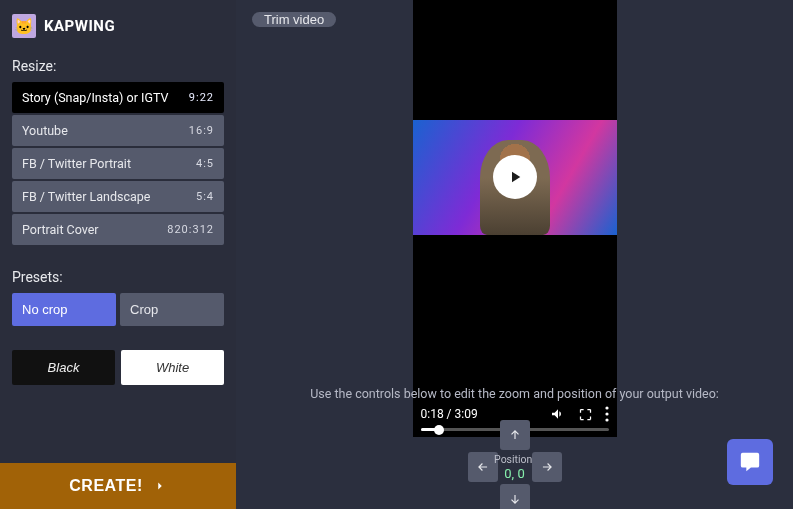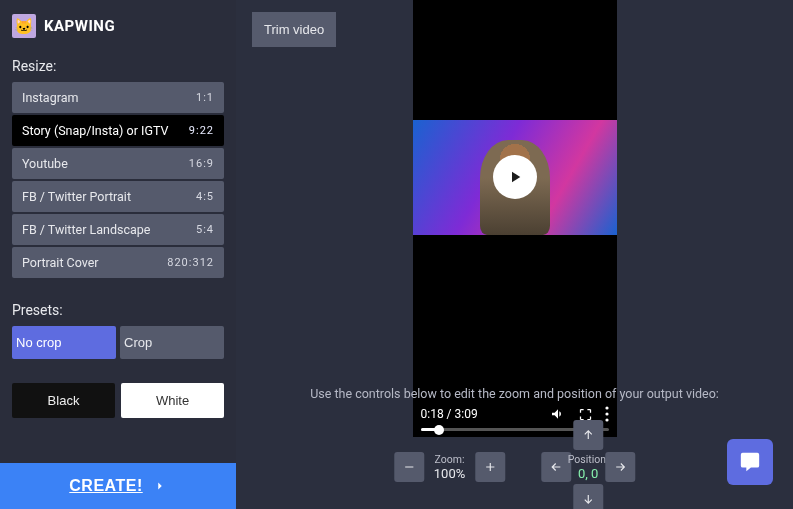--- a/index.html
+++ b/index.html
@@ -120,9 +120,9 @@
   background: #565b6d;
   color: #e7e8ec;
   border: none;
-  padding: 10px 12px;
+  padding: 0 12px;
   font-size: 13px;
-  border-radius: 0;
+  border-radius: 8px;
   cursor: pointer;
 }
 .video-container {

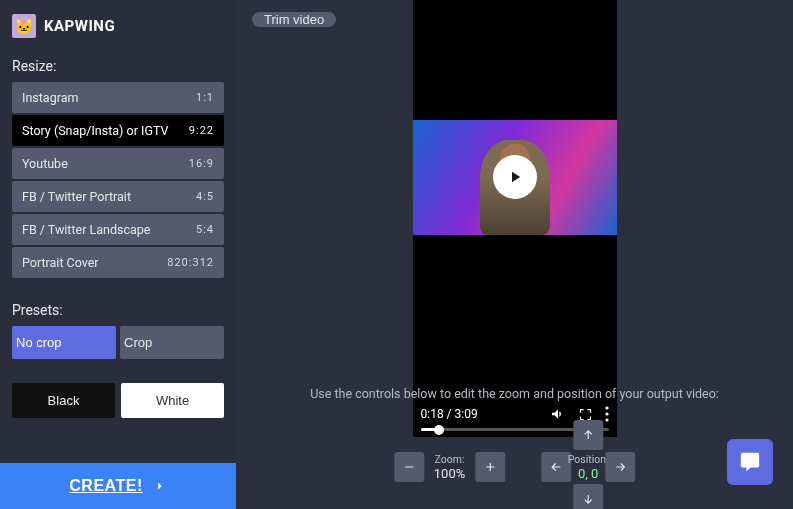--- a/index.html
+++ b/index.html
@@ -288,10 +288,6 @@
 
     <div class="section-label">Resize:</div>
     <div class="resize-list">
-      <div class="resize-item">
-        <span>Instagram</span>
-        <span class="ratio">1:1</span>
-      </div>
       <div class="resize-item active">
         <span>Story (Snap/Insta) or IGTV</span>
         <span class="ratio">9:22</span>

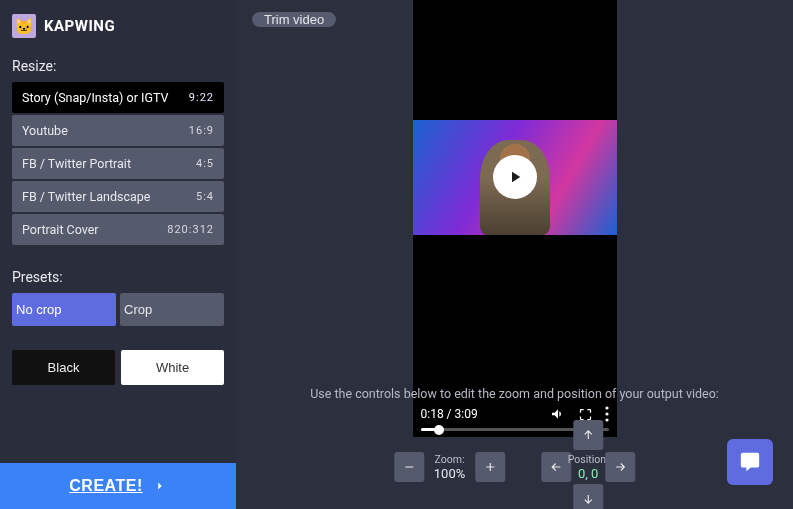--- a/index.html
+++ b/index.html
@@ -72,7 +72,7 @@
   color: #e7e8ec;
   font-size: 13px;
   border: none;
-  padding: 9px 4px;
+  padding: 9px 10px;
   text-align: left;
   border-radius: 2px;
   cursor: pointer;

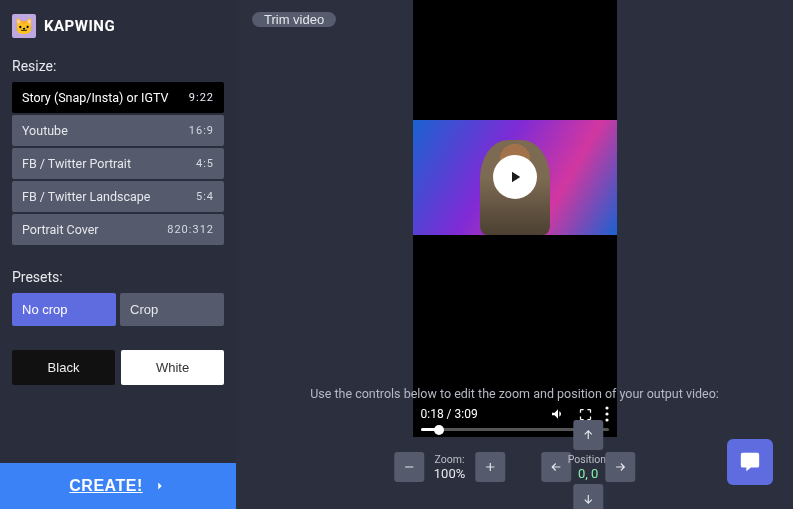--- a/index.html
+++ b/index.html
@@ -86,6 +86,7 @@
   border-radius: 2px;
   border: 1px solid transparent;
   cursor: pointer;
+  font-style: italic;
 }
 .bg-black { background: #111; color: #eee; }
 .bg-white { background: #fff; color: #333; }

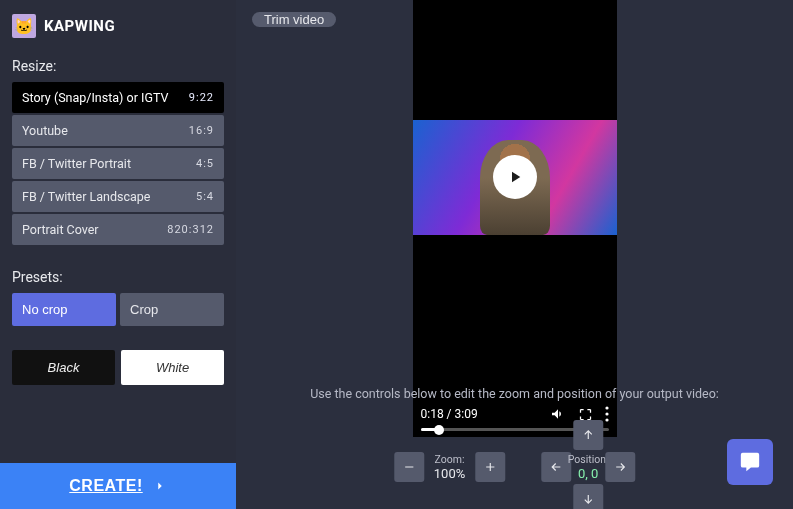--- a/index.html
+++ b/index.html
@@ -376,22 +376,6 @@
   <div class="hint">Use the controls below to edit the zoom and position of your output video:</div>
 
   <div class="controls-area">
-    <div class="zoom-group">
-      <button class="sq-btn">
-        <svg width="14" height="14" viewBox="0 0 24 24" fill="none" stroke="#e7e8ec" stroke-width="2">
-            <path d="M5 12h14"></path>
-          </svg>
-      </button>
-      <div class="zoom-label-box">
-        <div class="zoom-label">Zoom:</div>
-        <div class="zoom-value">100%</div>
-      </div>
-      <button class="sq-btn">
-        <svg width="14" height="14" viewBox="0 0 24 24" fill="none" stroke="#e7e8ec" stroke-width="2">
-            <path d="M12 5v14M5 12h14"></path>
-          </svg>
-      </button>
-    </div>
 
     <div class="position-group">
       <div class="dpad">

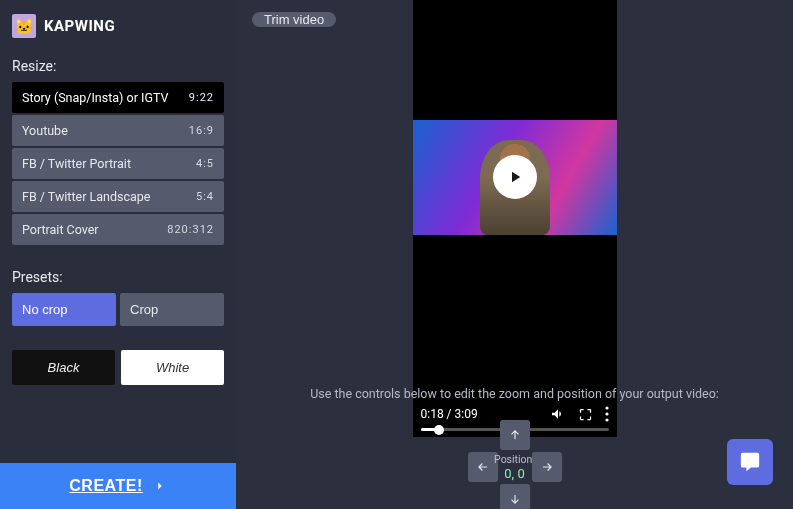--- a/index.html
+++ b/index.html
@@ -95,7 +95,7 @@
   bottom: 0;
   left: 0;
   width: 100%;
-  background: #3b82f6;
+  background: #a16207;
   color: #fff;
   border: none;
   padding: 14px 0;
@@ -107,7 +107,6 @@
   align-items: center;
   justify-content: center;
   gap: 10px;
-  text-decoration: underline;
 }
 .main {
   flex: 1;

